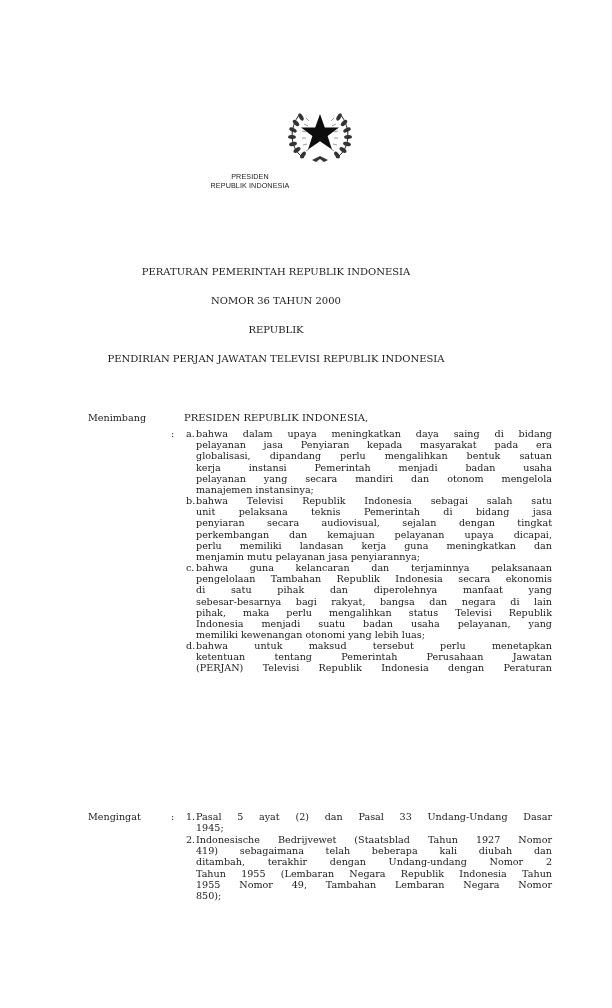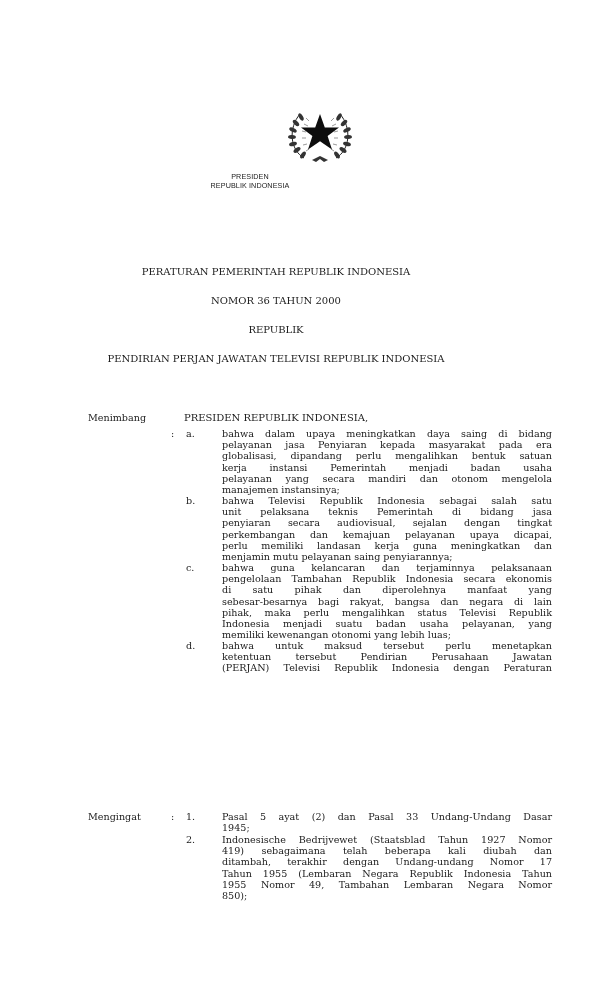--- a/index.html
+++ b/index.html
@@ -79,7 +79,7 @@
       text-align: left;
     }
     .item .text {
-      margin-left: 36px;
+      margin-left: 10px;
       text-align: justify;
       text-align-last: left;
       hyphens: none;

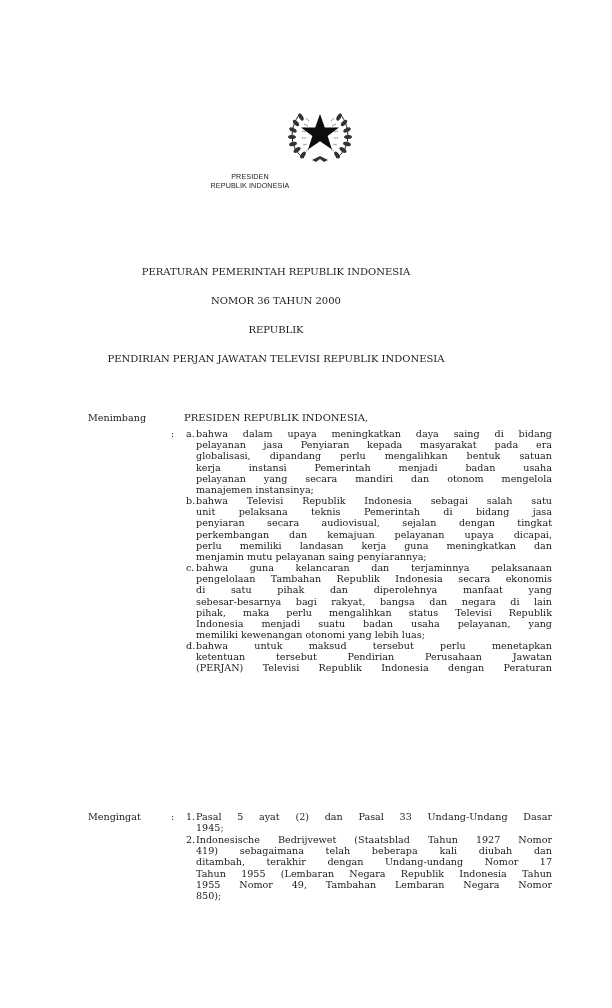--- a/index.html
+++ b/index.html
@@ -167,7 +167,7 @@
       <span class="ln">penyiaran secara audiovisual, sejalan dengan tingkat</span>
       <span class="ln">perkembangan dan kemajuan pelayanan upaya dicapai,</span>
       <span class="ln">perlu memiliki landasan kerja guna meningkatkan dan</span>
-      <span class="ln last">menjamin mutu pelayanan saing penyiarannya;</span>
+      <span class="ln last">menjamin mutu pelayanan jasa penyiarannya;</span>
     </div>
   </div>
 

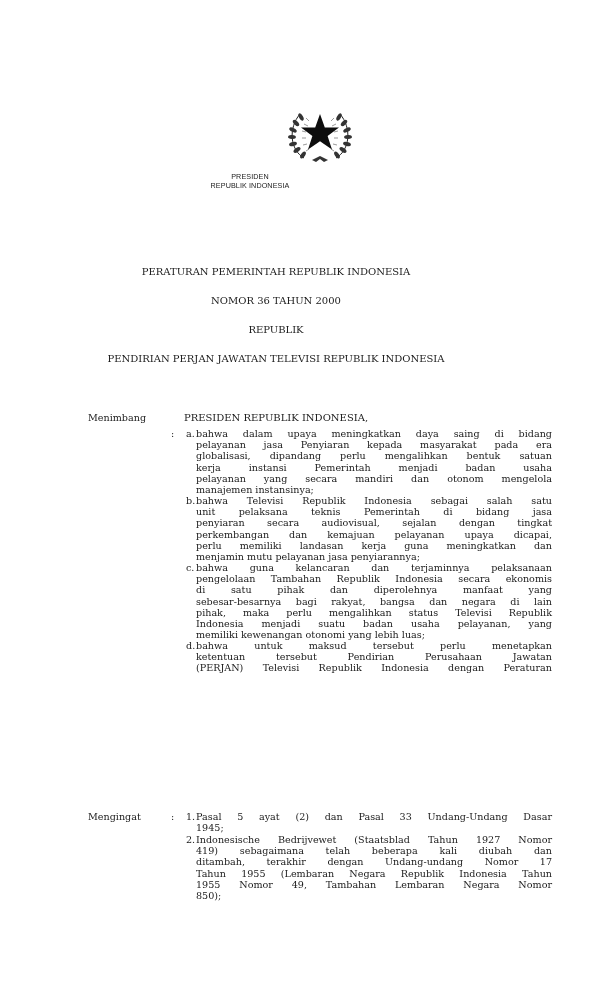--- a/index.html
+++ b/index.html
@@ -188,7 +188,7 @@
     <span class="marker">d.</span>
     <div class="text">
       <span class="ln">bahwa untuk maksud tersebut perlu menetapkan</span>
-      <span class="ln">ketentuan tersebut Pendirian Perusahaan Jawatan</span>
+      <span class="ln">ketentuan tentang Pemerintah Perusahaan Jawatan</span>
       <span class="ln">(PERJAN) Televisi Republik Indonesia dengan Peraturan</span>
     </div>
   </div>

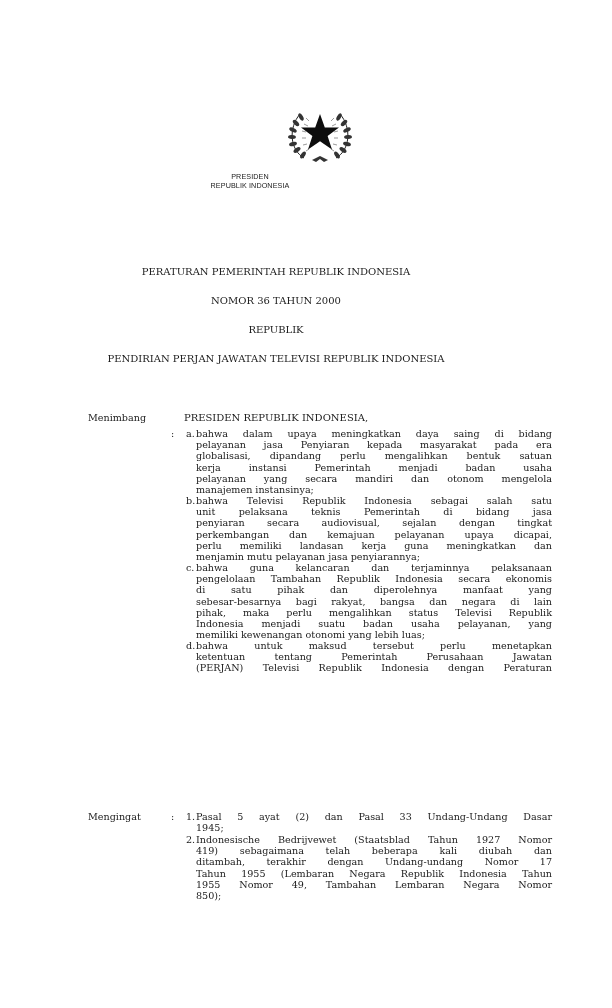--- a/index.html
+++ b/index.html
@@ -209,7 +209,7 @@
     <div class="text">
       <span class="ln">Indonesische Bedrijvewet (Staatsblad Tahun 1927 Nomor</span>
       <span class="ln">419) sebagaimana telah beberapa kali diubah dan</span>
-      <span class="ln">ditambah, terakhir dengan Undang-undang Nomor 17</span>
+      <span class="ln">ditambah, terakhir dengan Undang-undang Nomor 2</span>
       <span class="ln">Tahun 1955 (Lembaran Negara Republik Indonesia Tahun</span>
       <span class="ln">1955 Nomor 49, Tambahan Lembaran Negara Nomor</span>
       <span class="ln last">850);</span>

